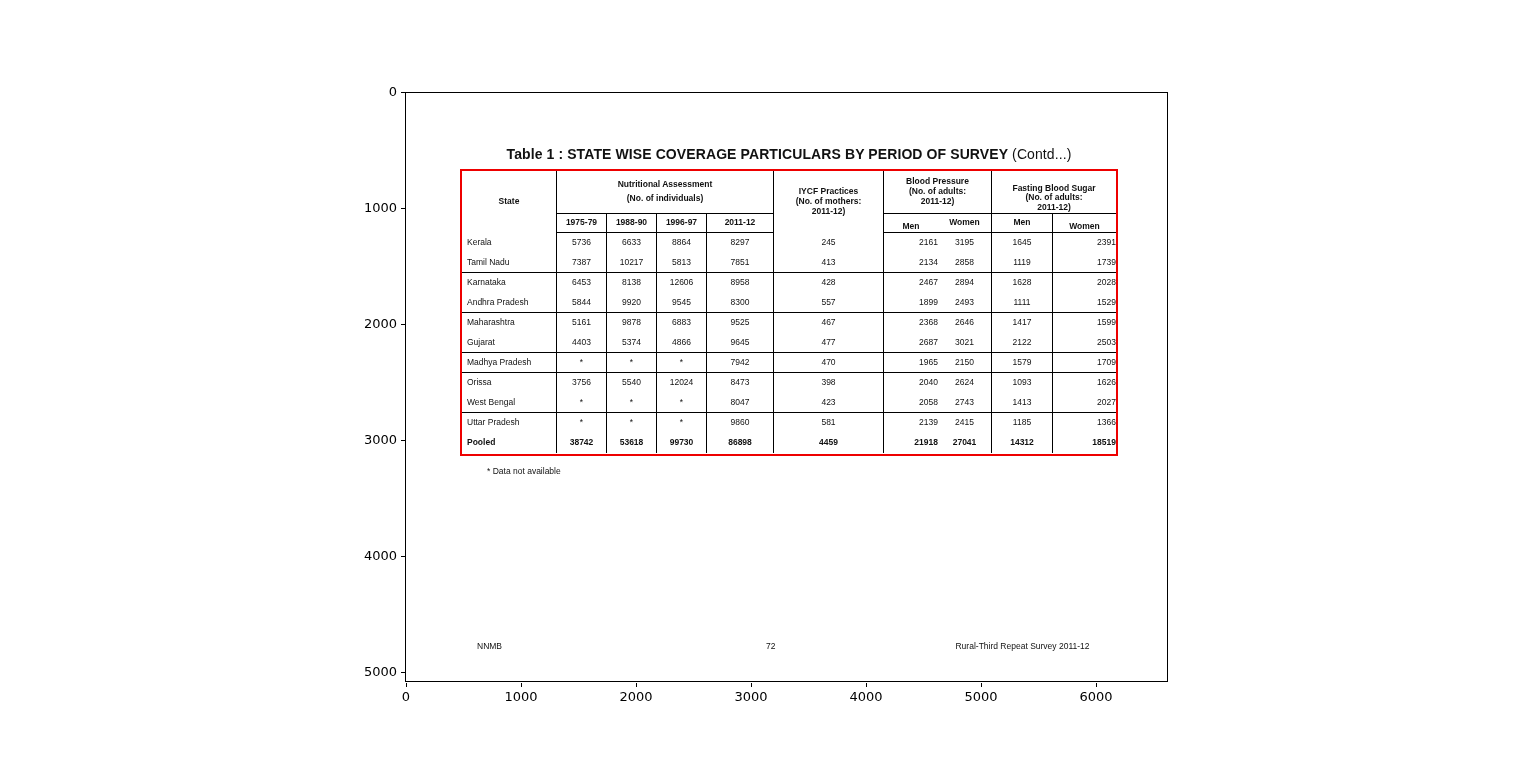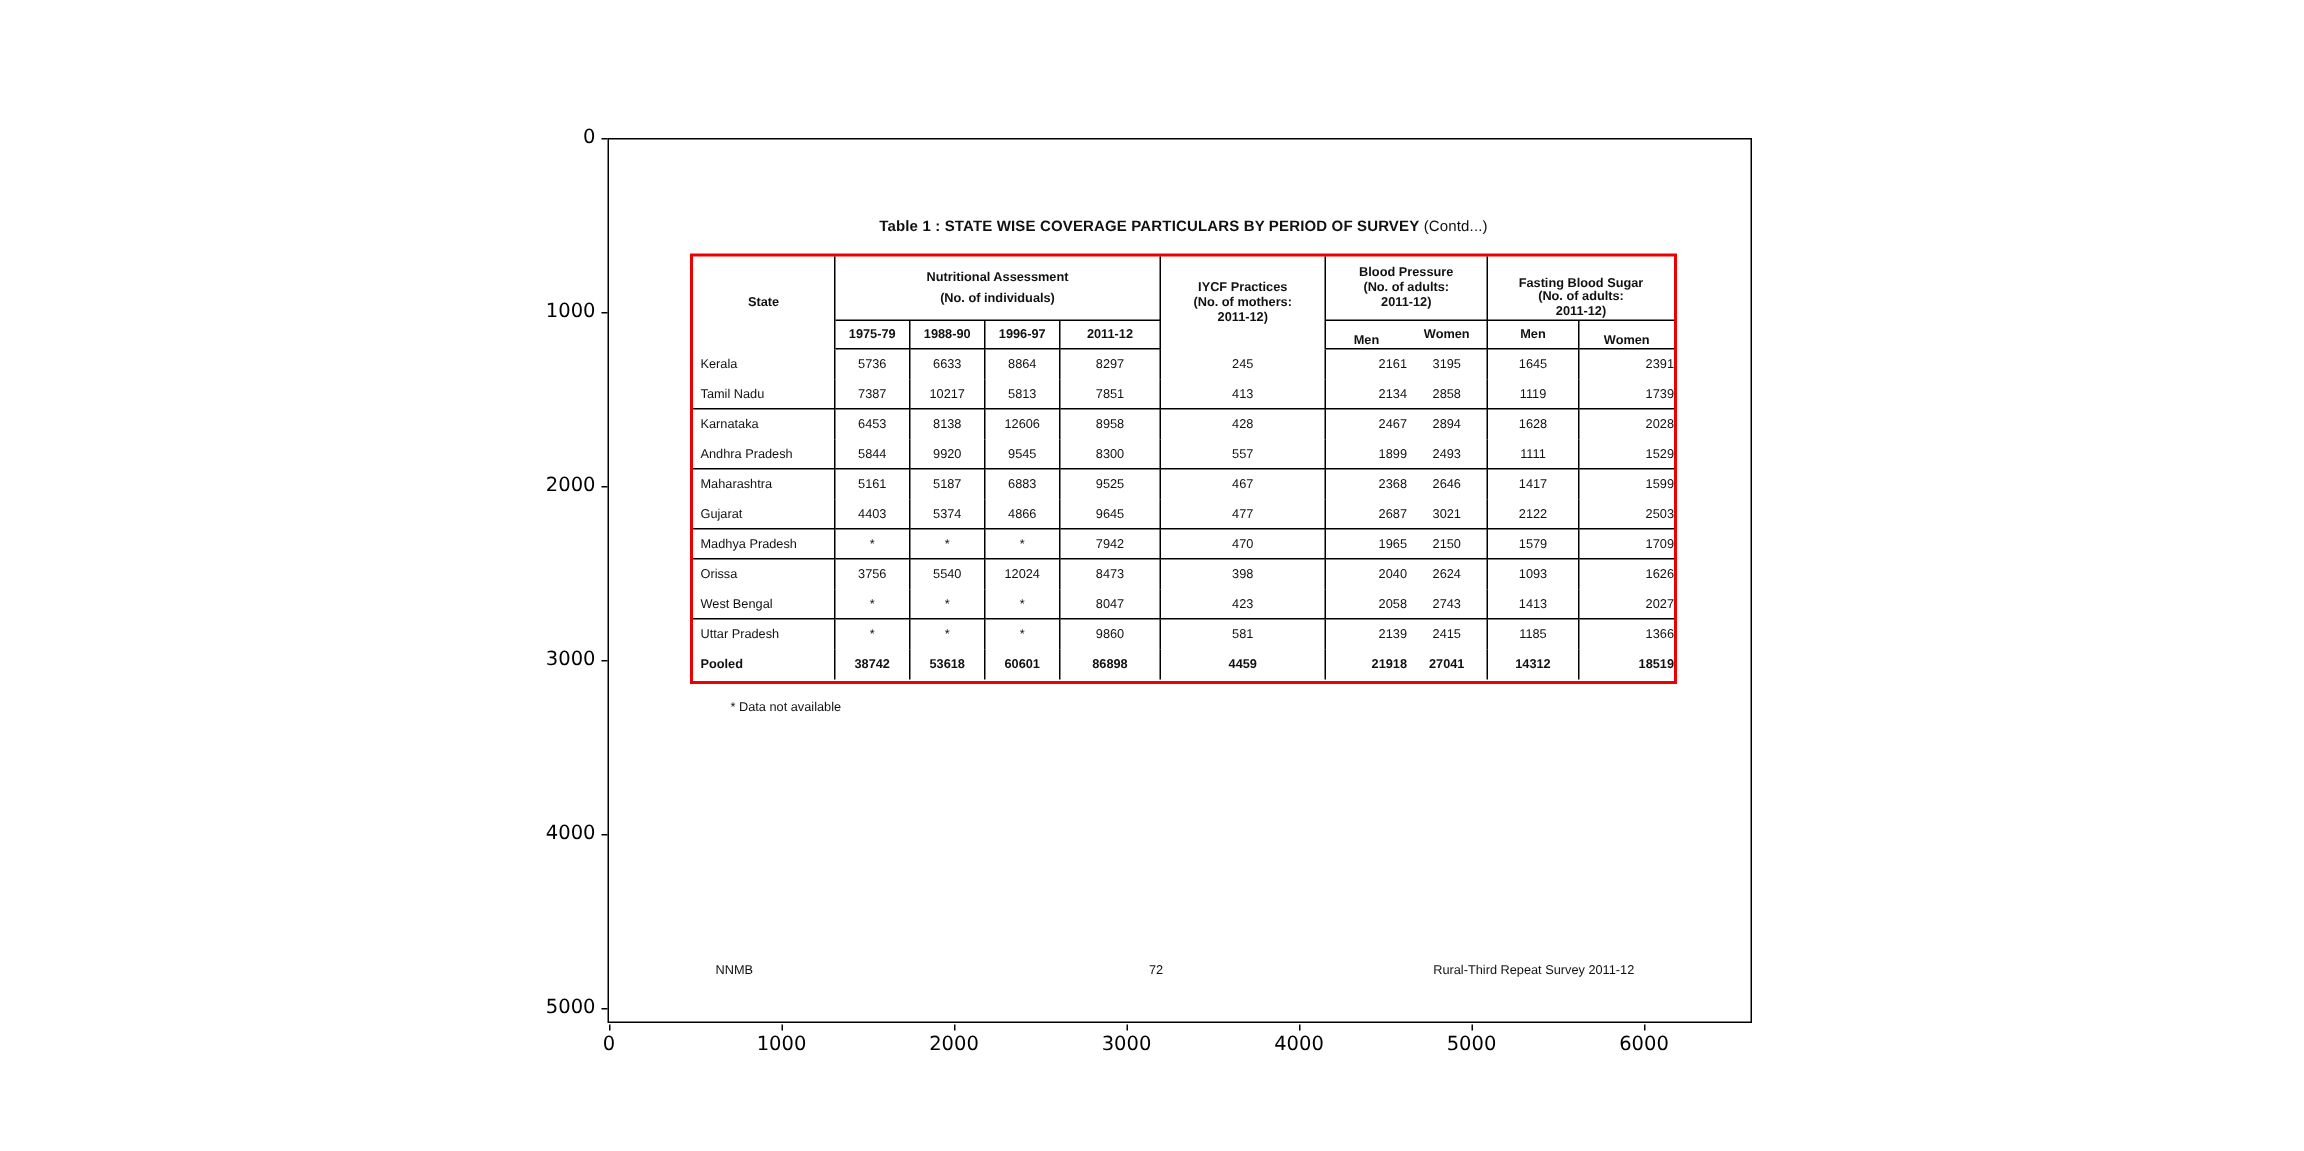--- a/index.html
+++ b/index.html
@@ -26,7 +26,7 @@
   
   .doc-title{
     position:absolute;left:460px;top:146px;width:658px;text-align:center;
-    font-size:10px;font-weight:bold;letter-spacing:.1px;white-space:nowrap;
+    font-size:14px;font-weight:bold;letter-spacing:.1px;white-space:nowrap;
   }
   .doc-title .suffix{font-weight:normal;}
   .doc-table{

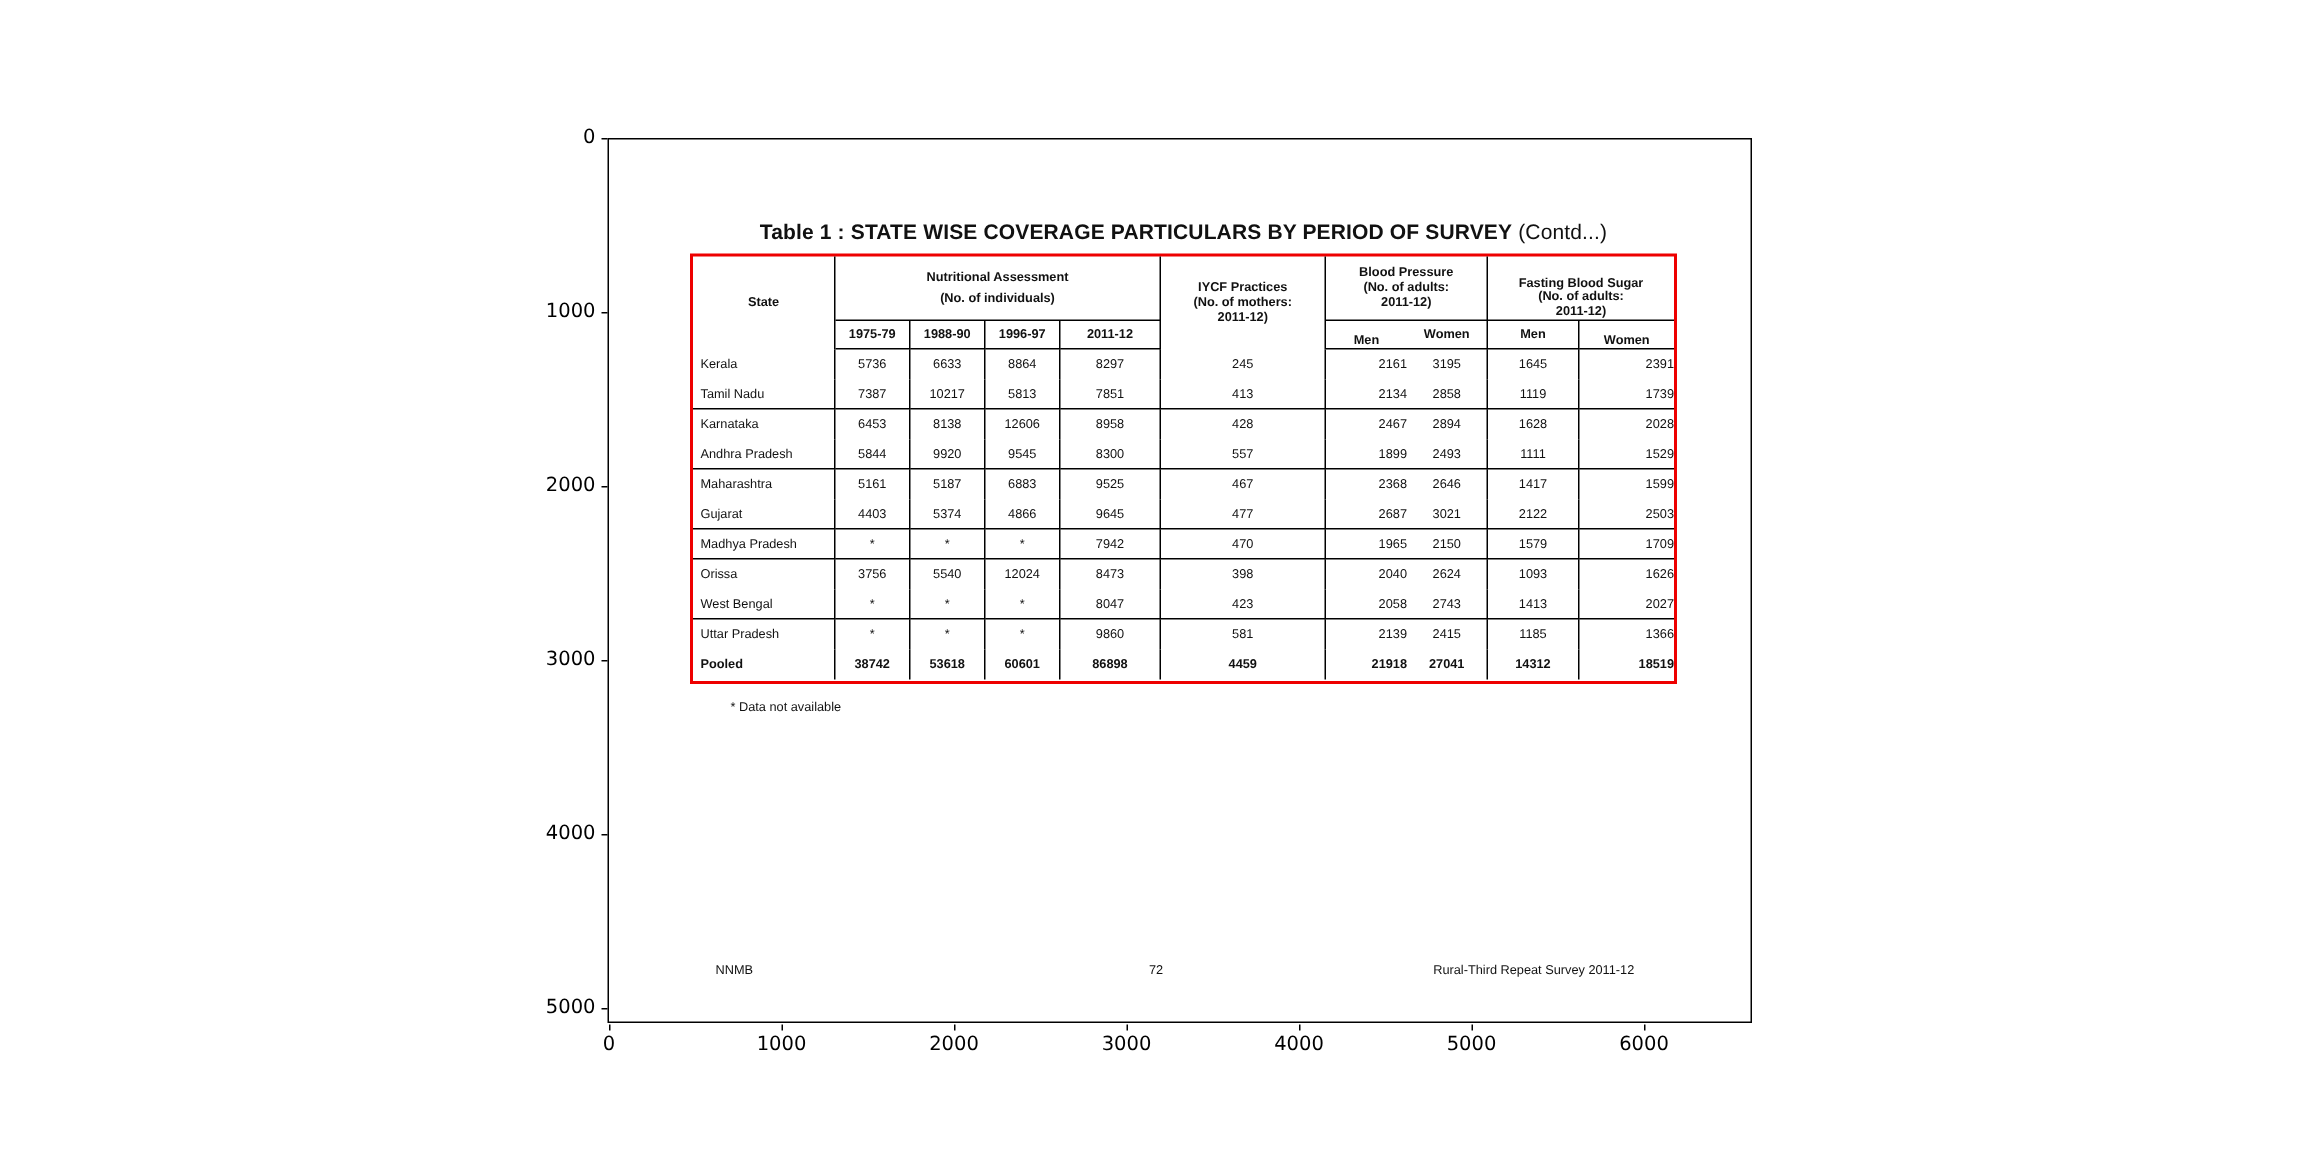--- a/index.html
+++ b/index.html
@@ -168,7 +168,7 @@
     <div class="c nbr bb" style="grid-area: 6 / 10;">1529</div>
     <div class="c left" style="grid-area: 7 / 1;">Maharashtra</div>
     <div class="c" style="grid-area: 7 / 2;">5161</div>
-    <div class="c" style="grid-area: 7 / 3;">5187</div>
+    <div class="c" style="grid-area: 7 / 3;">9878</div>
     <div class="c" style="grid-area: 7 / 4;">6883</div>
     <div class="c" style="grid-area: 7 / 5;">9525</div>
     <div class="c" style="grid-area: 7 / 6;">467</div>

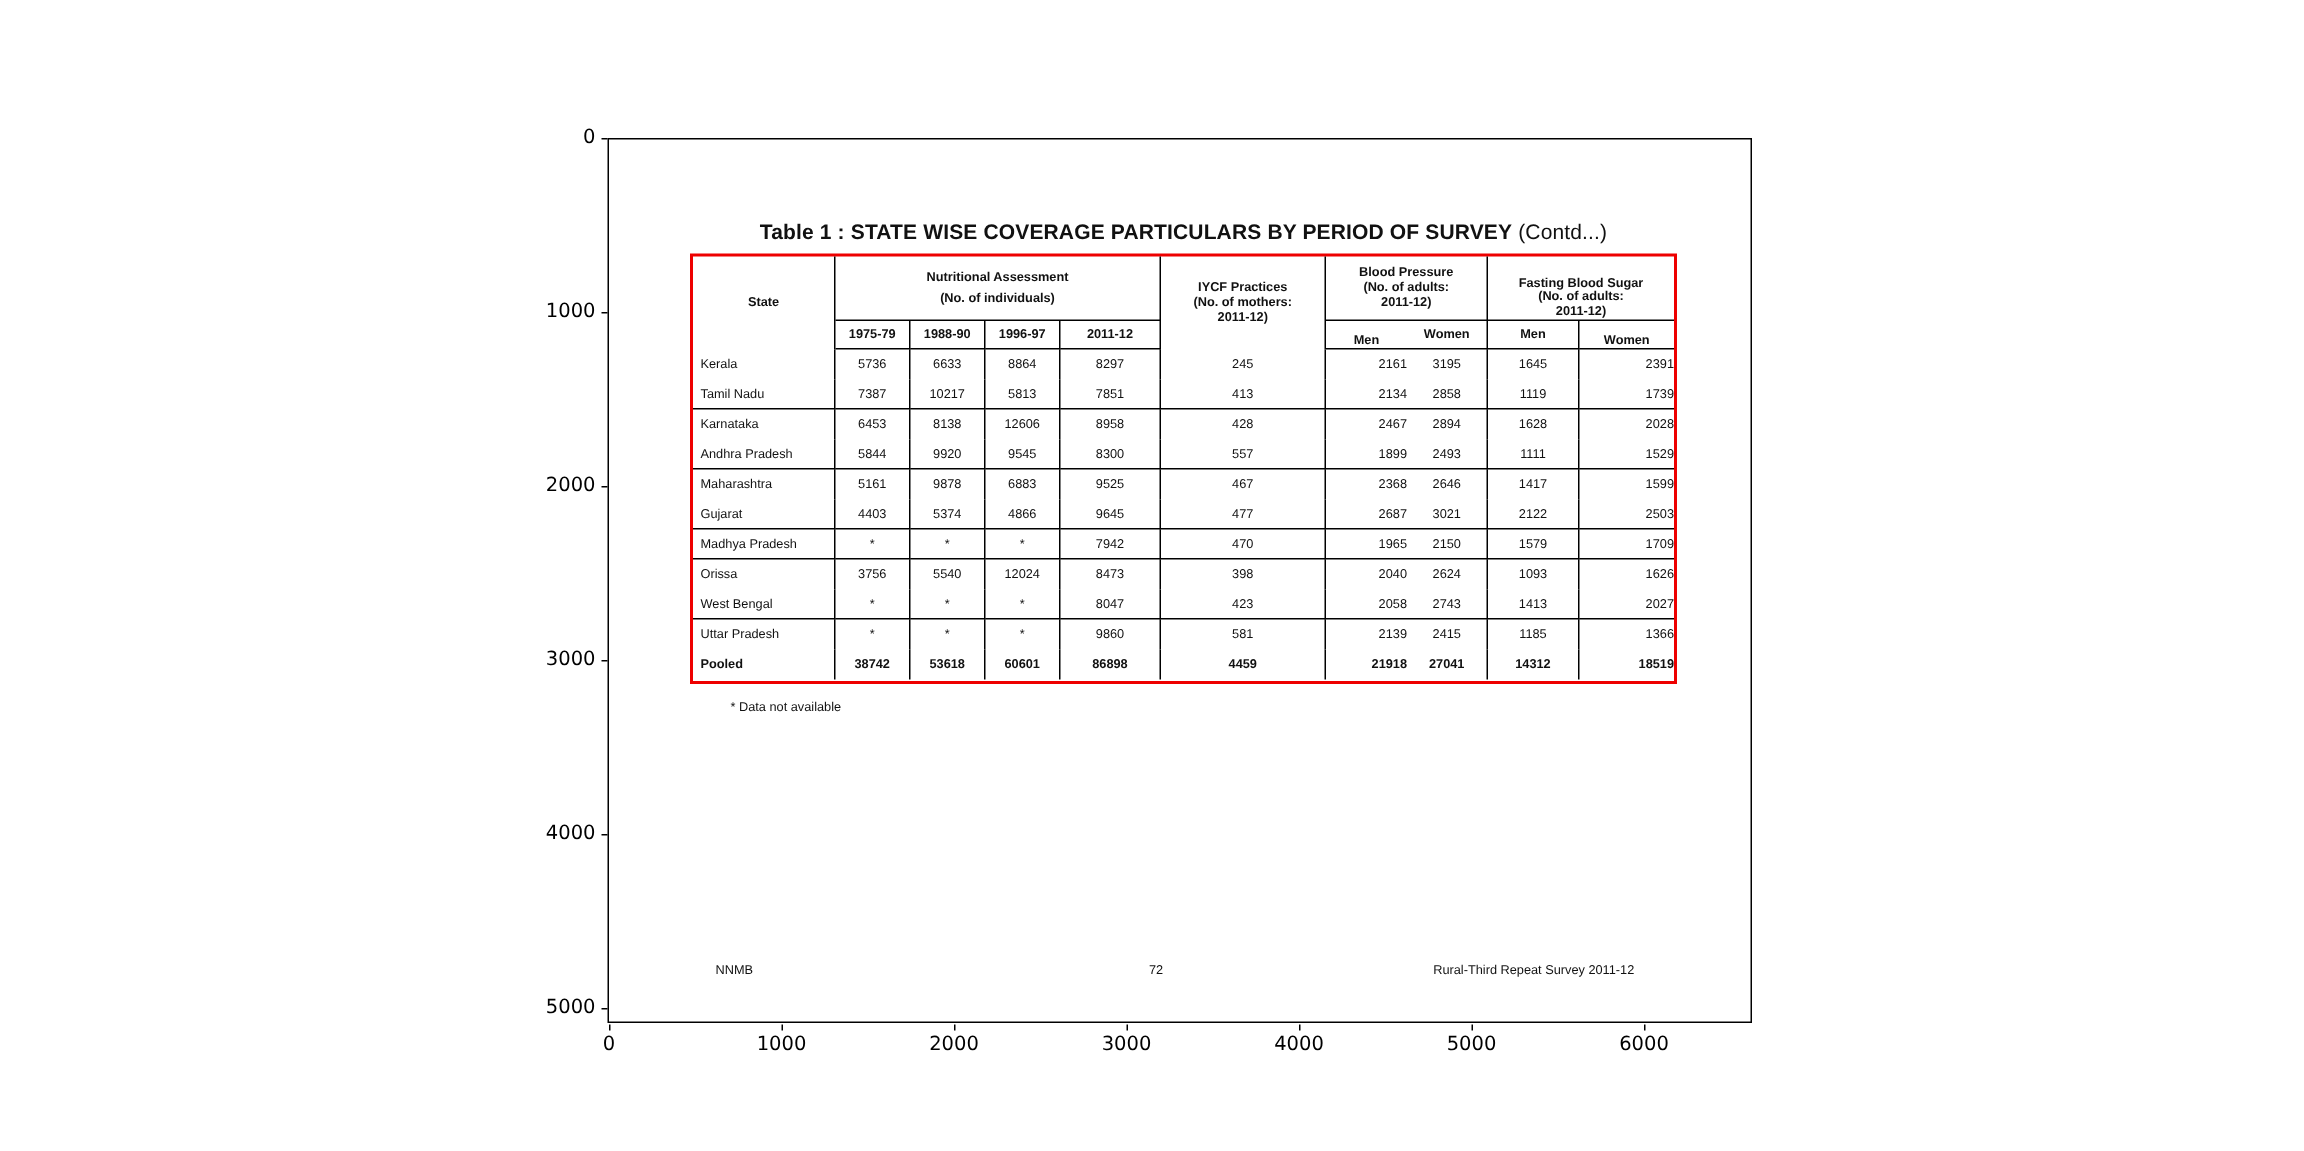--- a/index.html
+++ b/index.html
@@ -229,7 +229,7 @@
     <div class="c left bold" style="grid-area: 13 / 1;">Pooled</div>
     <div class="c bold" style="grid-area: 13 / 2;">38742</div>
     <div class="c bold" style="grid-area: 13 / 3;">53618</div>
-    <div class="c bold" style="grid-area: 13 / 4;">60601</div>
+    <div class="c bold" style="grid-area: 13 / 4;">99730</div>
     <div class="c bold" style="grid-area: 13 / 5;">86898</div>
     <div class="c bold" style="grid-area: 13 / 6;">4459</div>
     <div class="c nbr bold" style="grid-area: 13 / 7;">21918</div>

